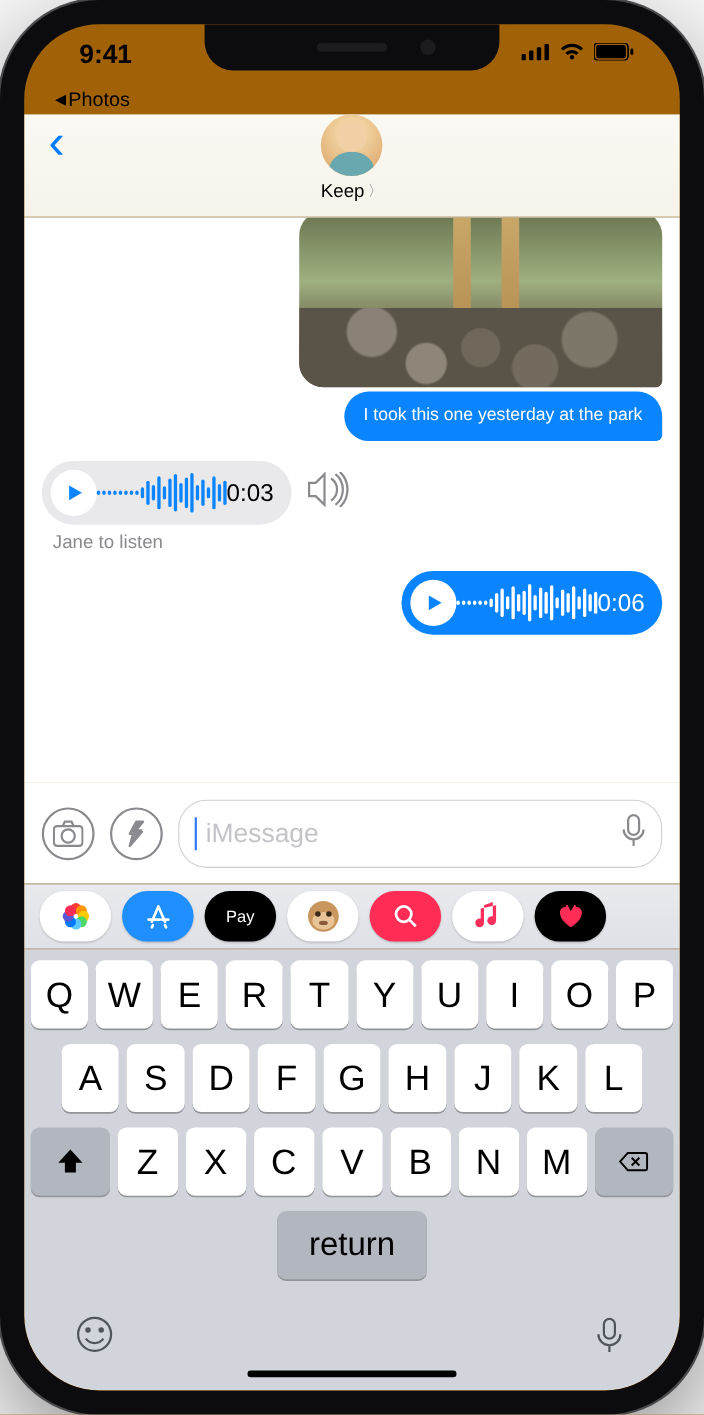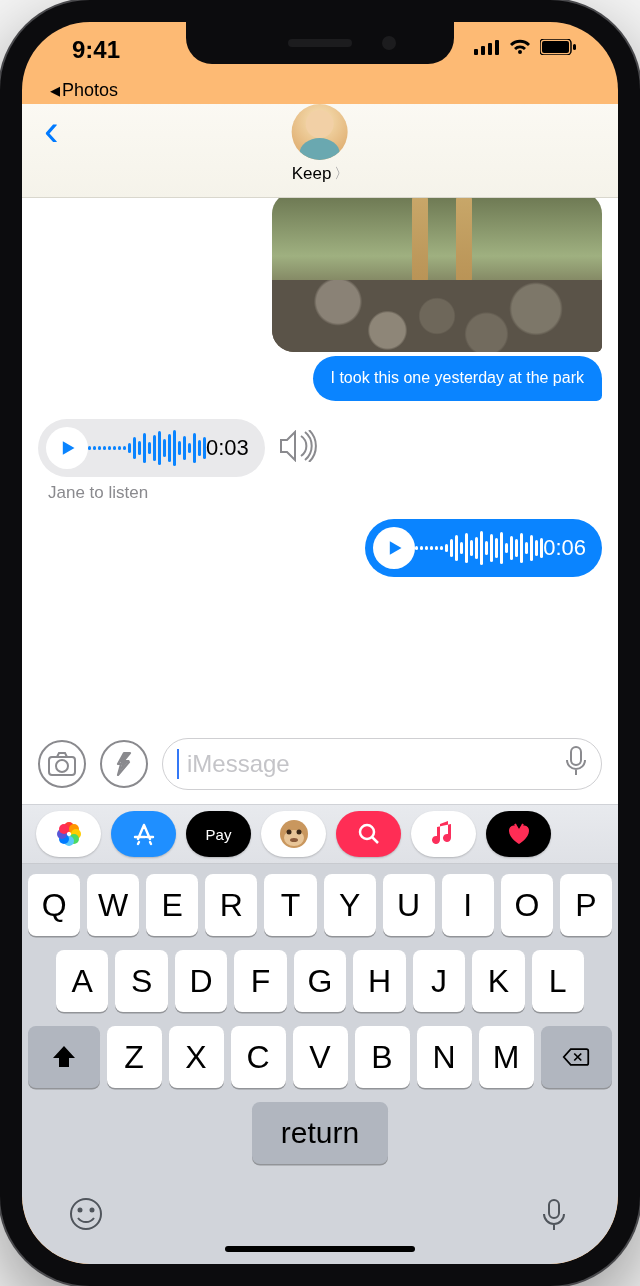--- a/index.html
+++ b/index.html
@@ -5,7 +5,7 @@
   *{box-sizing:border-box;margin:0;padding:0;font-family:-apple-system,Helvetica,Arial,sans-serif;-webkit-font-smoothing:antialiased}
   body{background:#f5f5f5;display:flex;justify-content:center}
   .device{width:640px;height:1286px;background:#0c0c0e;border-radius:90px;padding:22px;position:relative;box-shadow:0 0 0 2px #4a4a4d,0 30px 80px rgba(0,0,0,.4)}
-  .screen{width:100%;height:100%;background:#fdba74;border-radius:68px;overflow:hidden;position:relative;display:flex;flex-direction:column}
+  .screen{width:100%;height:100%;background:#a16207;border-radius:68px;overflow:hidden;position:relative;display:flex;flex-direction:column}
   .notch{position:absolute;top:0;left:50%;transform:translateX(-50%);width:268px;height:42px;background:#0c0c0e;border-bottom-left-radius:26px;border-bottom-right-radius:26px;z-index:50;display:flex;align-items:center;justify-content:center;gap:36px}
   .speaker{width:64px;height:8px;background:#1c1c1e;border-radius:4px}
   .cam{width:14px;height:14px;background:#1c1c1e;border-radius:50%;position:absolute;right:58px}

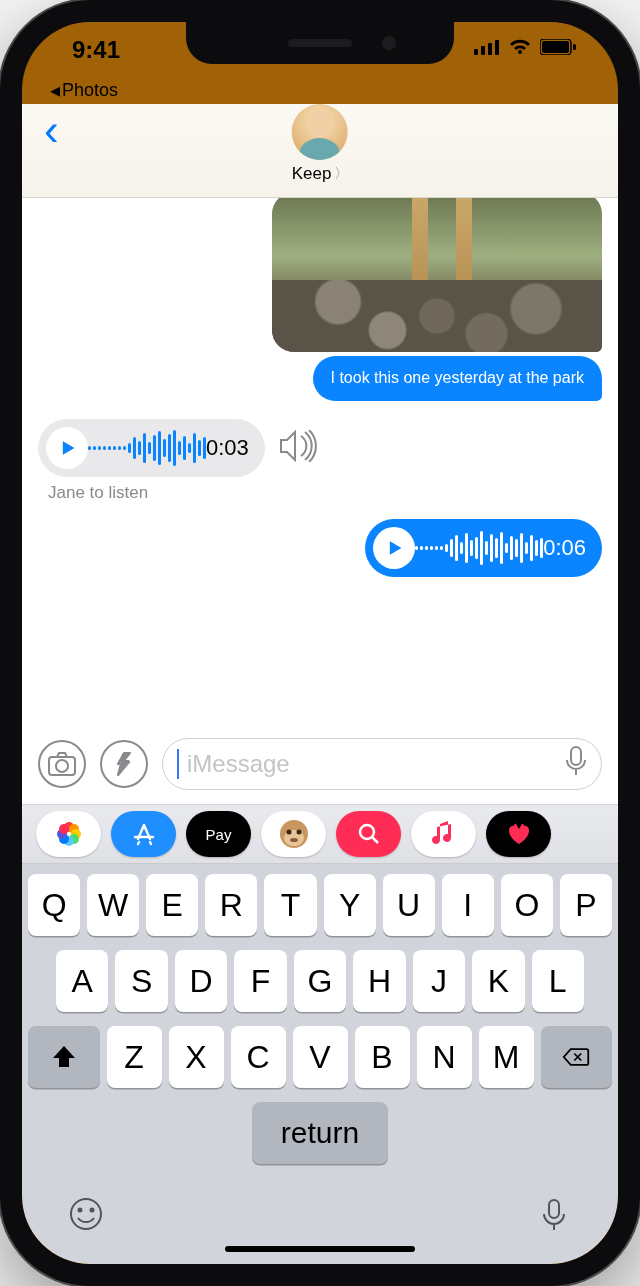--- a/index.html
+++ b/index.html
@@ -50,7 +50,7 @@
   .compose{display:flex;align-items:center;gap:14px;padding:16px 16px 14px;background:#fff}
   .comp-btn{width:48px;height:48px;border-radius:50%;border:2px solid #8a8a8e;display:flex;align-items:center;justify-content:center;color:#8a8a8e}
   .comp-btn svg{width:28px;height:28px}
-  .input-pill{flex:1;height:52px;border:1.5px solid #cfcfd2;border-radius:26px;display:flex;align-items:center;padding:0 14px;font-size:24px;color:#c4c4c8;gap:8px}
+  .input-pill{flex:1;height:62px;border:1.5px solid #cfcfd2;border-radius:26px;display:flex;align-items:center;padding:0 14px;font-size:24px;color:#c4c4c8;gap:8px}
   .cursor{width:2px;height:30px;background:#3478f6}
   .input-pill .ph{flex:1}
   .mic svg{width:22px;height:30px}

